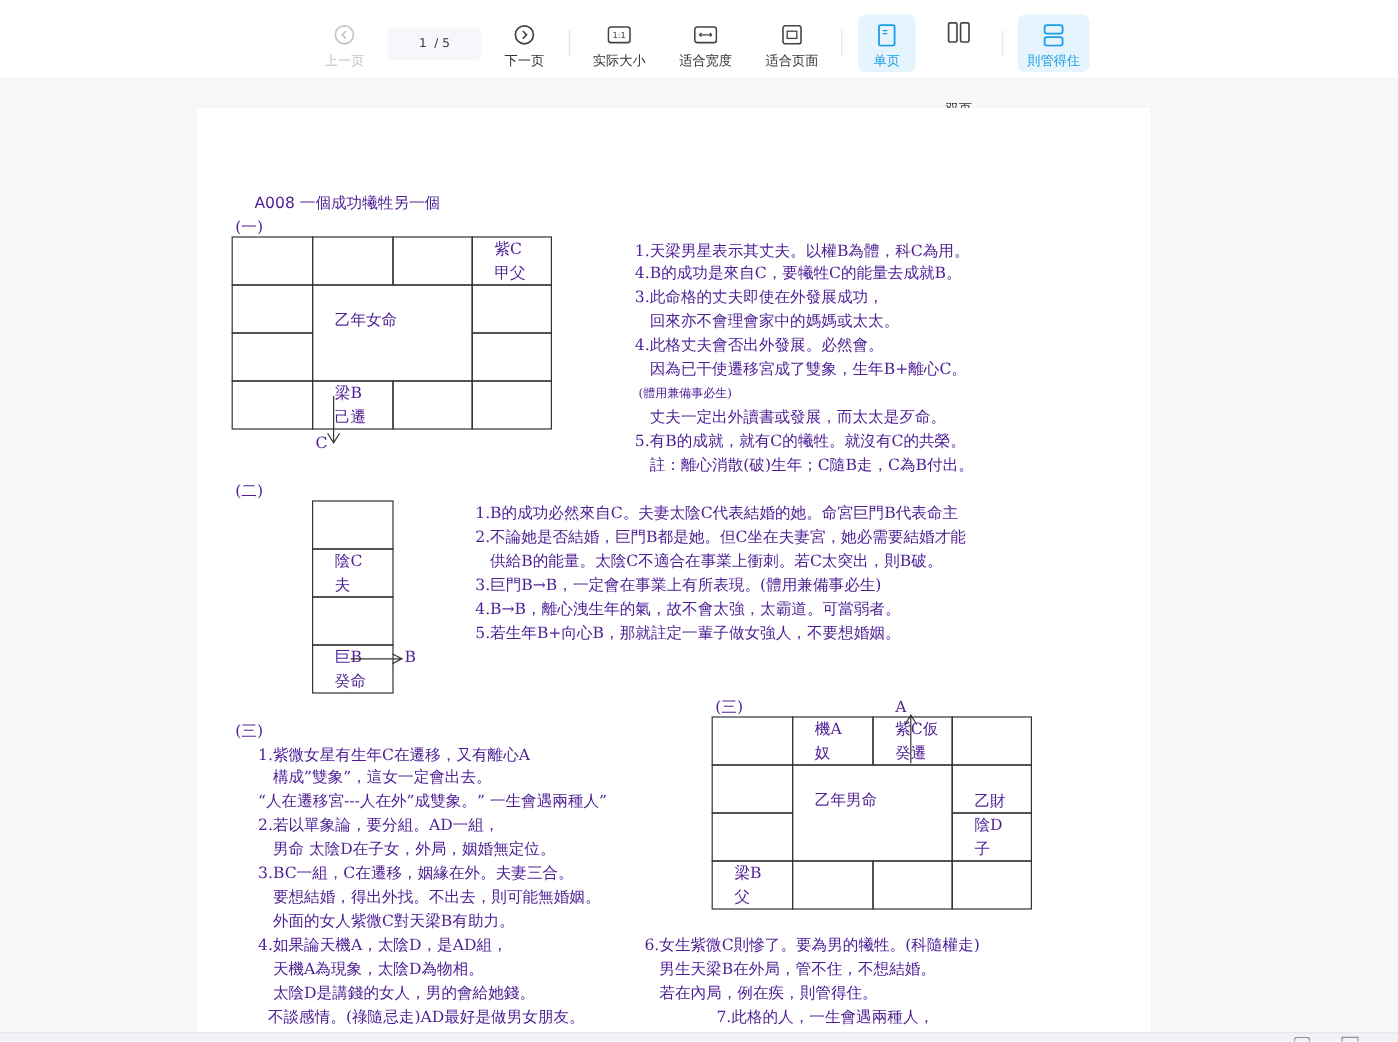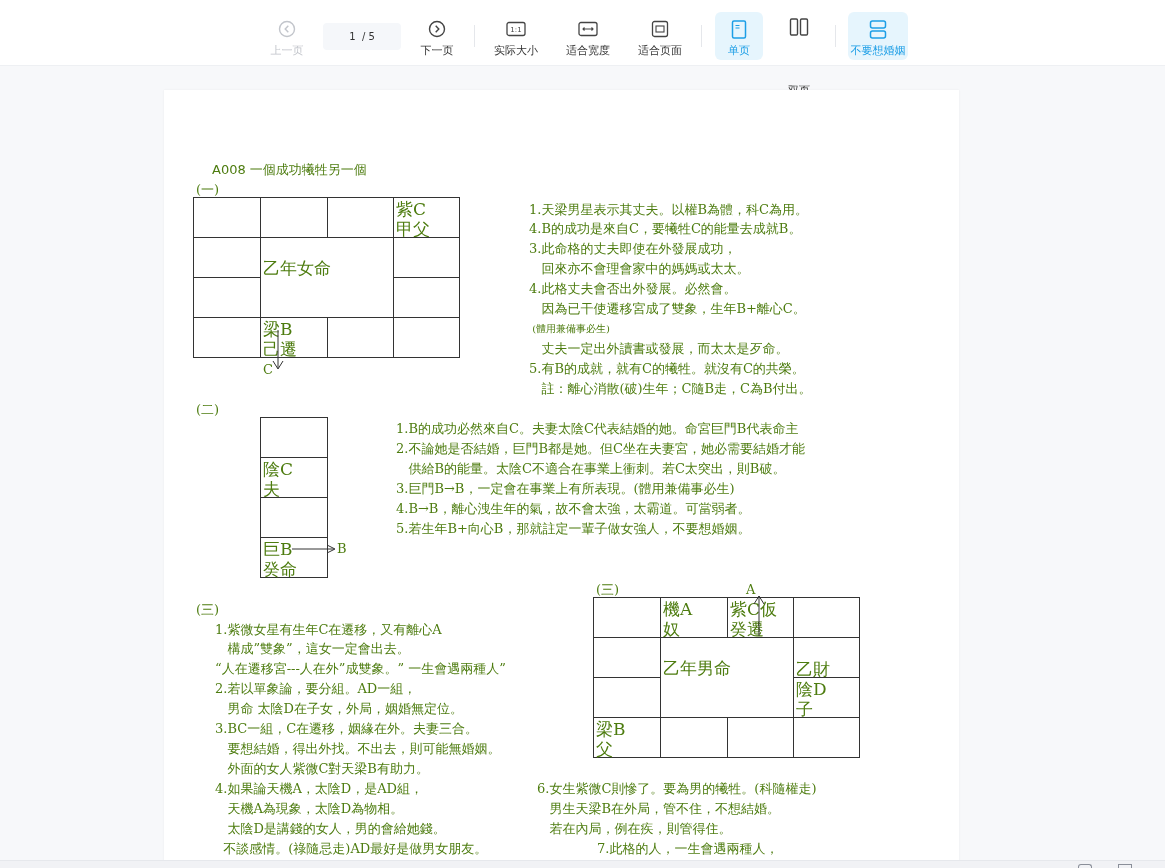--- a/index.html
+++ b/index.html
@@ -115,7 +115,7 @@
           <rect x="1.5" y="11" width="15" height="7" rx="2" fill="none" stroke="#1c9ee6" stroke-width="1.5"></rect>
         </svg>
     </span>
-    <span class="lbl">不要想婚姻</span>
+    <span class="lbl">則管得住</span>
   </div>
 </div>
 

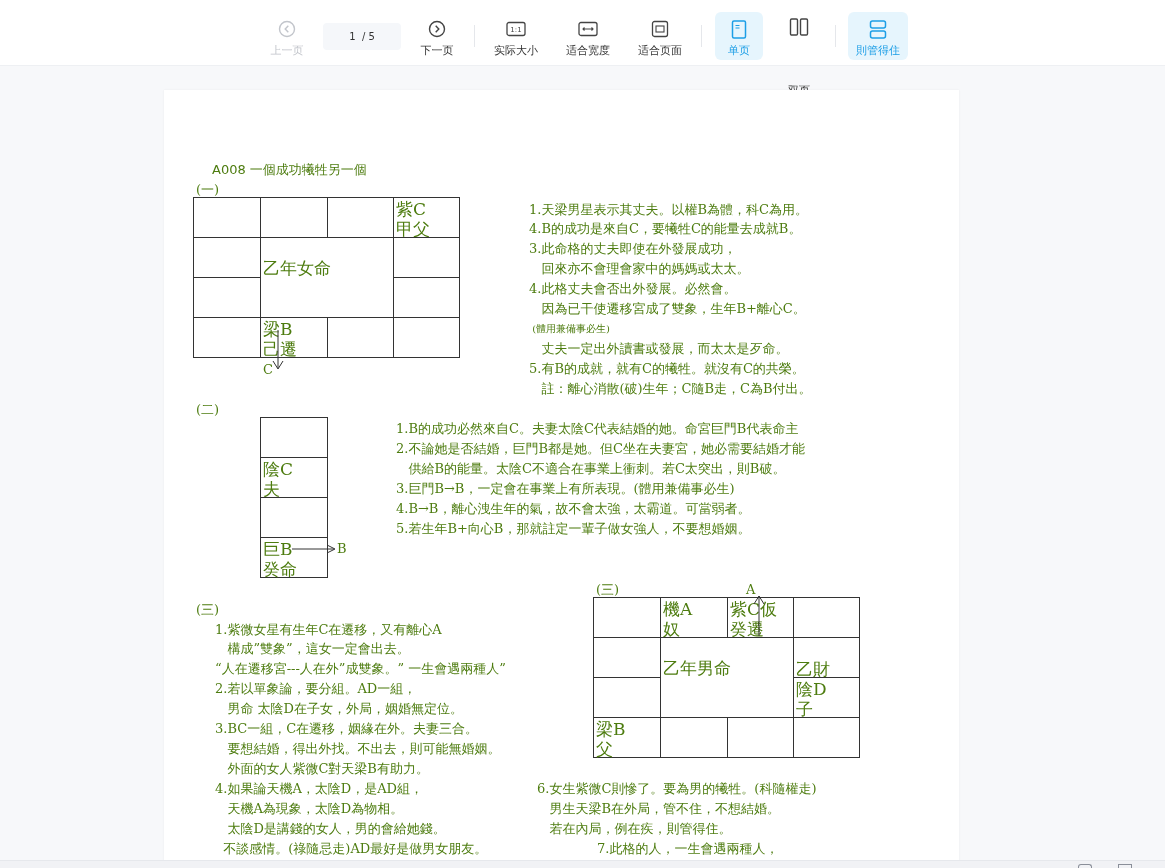--- a/index.html
+++ b/index.html
@@ -18,7 +18,7 @@
 
   
   .page { position: absolute; left: 164px; top: 90px; width: 795px; height: 780px; background: #ffffff; box-shadow: 0 0 2px rgba(0,0,0,0.06); }
-  .doc { position: absolute; left: 0; top: 0; width: 1165px; height: 772px; font-family: "DejaVu Serif", "Liberation Serif", serif; font-size: 13px; color: #4d7c0f; }
+  .doc { position: absolute; left: 0; top: 0; width: 1165px; height: 772px; font-family: "DejaVu Serif", "Liberation Serif", serif; font-size: 13px; color: #4c1d95; }
   .t { position: absolute; white-space: nowrap; line-height: 20px; font-size: 13px; }
   .cell { position: absolute; border: 1.5px solid #333; font-size: 17px; line-height: 20px; padding-left: 2px; padding-top: 1px; white-space: nowrap; }
 

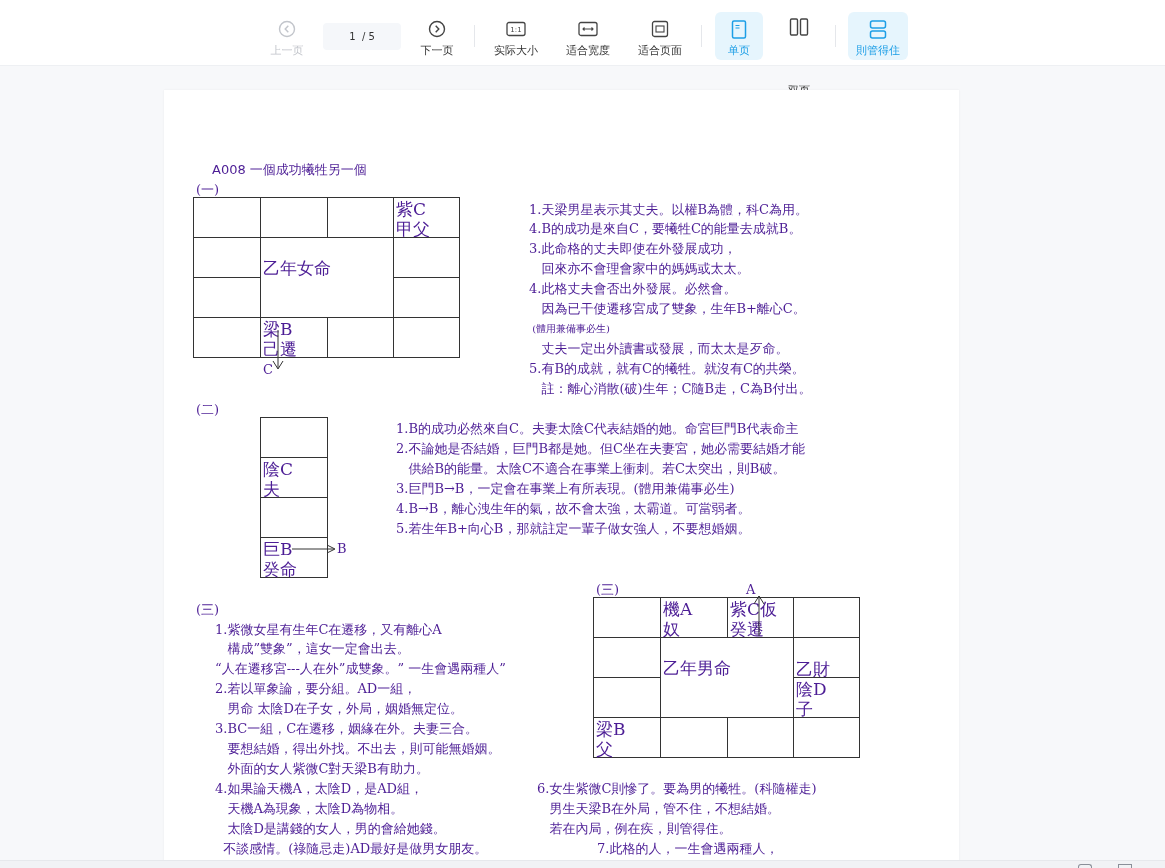--- a/index.html
+++ b/index.html
@@ -20,7 +20,7 @@
   .page { position: absolute; left: 164px; top: 90px; width: 795px; height: 780px; background: #ffffff; box-shadow: 0 0 2px rgba(0,0,0,0.06); }
   .doc { position: absolute; left: 0; top: 0; width: 1165px; height: 772px; font-family: "DejaVu Serif", "Liberation Serif", serif; font-size: 13px; color: #4c1d95; }
   .t { position: absolute; white-space: nowrap; line-height: 20px; font-size: 13px; }
-  .cell { position: absolute; border: 1.5px solid #333; font-size: 17px; line-height: 20px; padding-left: 2px; padding-top: 1px; white-space: nowrap; }
+  .cell { position: absolute; border: 1.5px solid #333; font-size: 13px; line-height: 20px; padding-left: 18px; padding-top: 1px; white-space: nowrap; }
 
   .bottombar { position: absolute; left: 0; top: 860px; width: 1165px; height: 8px; background: #f1f2f5; border-top: 1px solid #e6e8ec; }
 </style>

